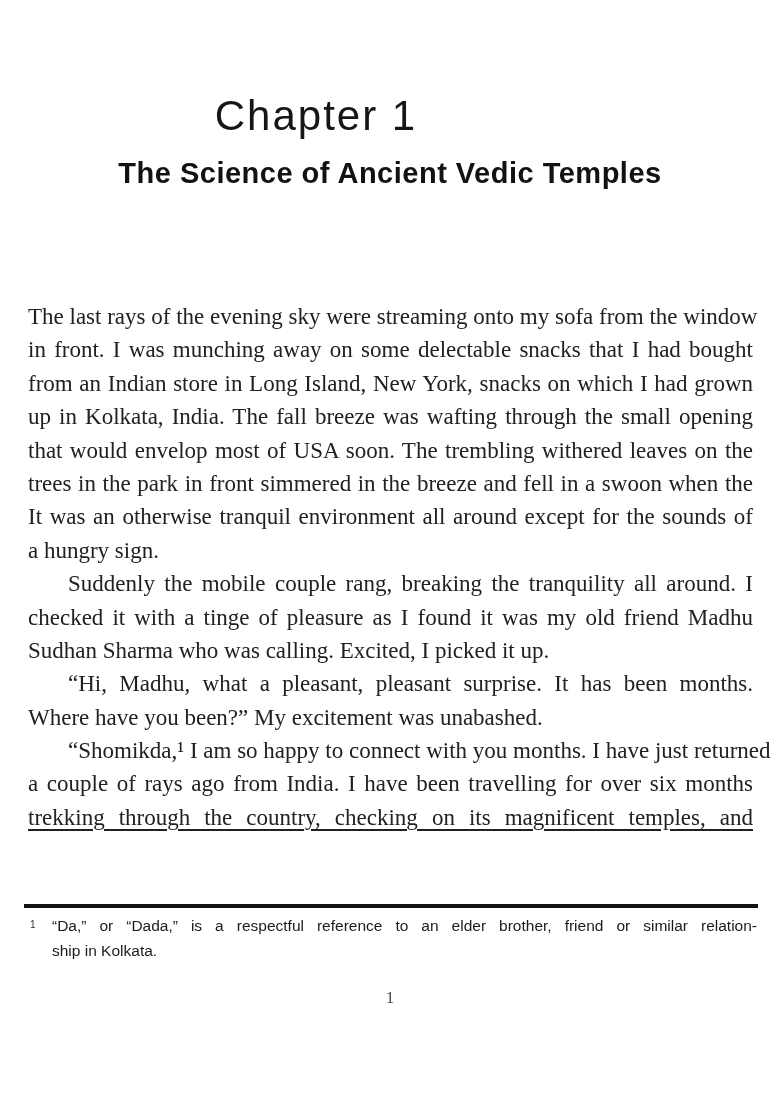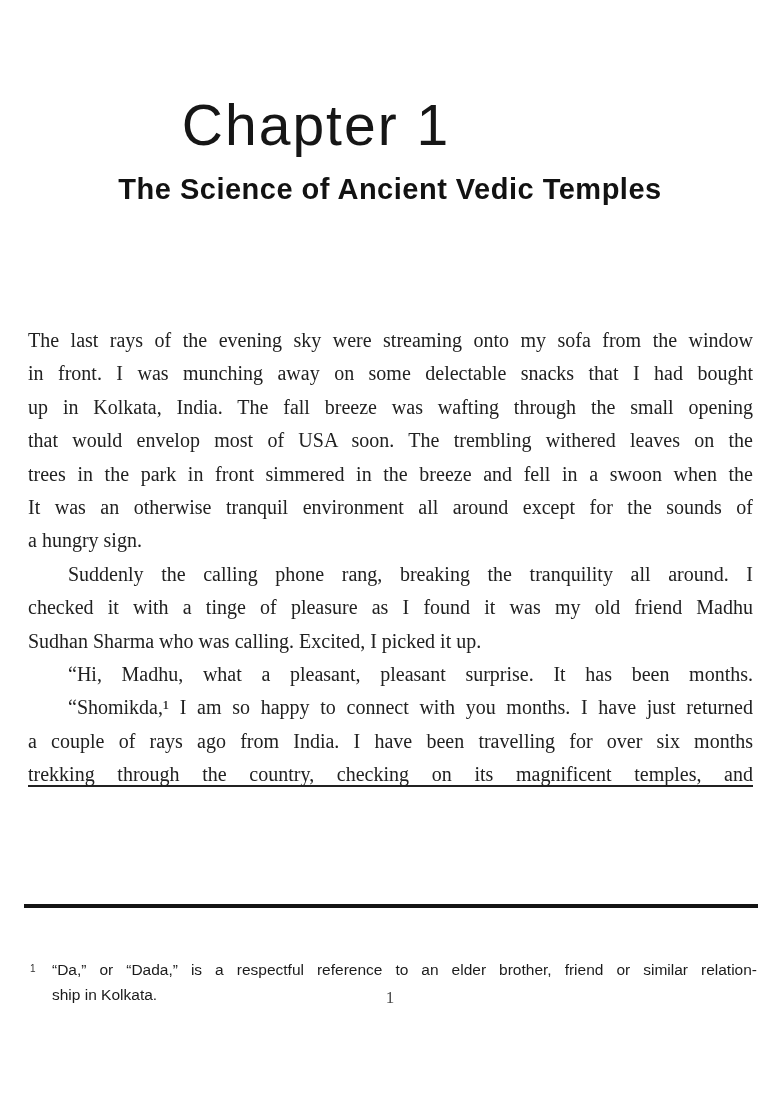--- a/index.html
+++ b/index.html
@@ -23,7 +23,7 @@
     text-align: center;
     font-family: "Liberation Sans", sans-serif;
     font-weight: 400;
-    font-size: 57px;
+    font-size: 42px;
     letter-spacing: 2px;
     color: #161616;
   }

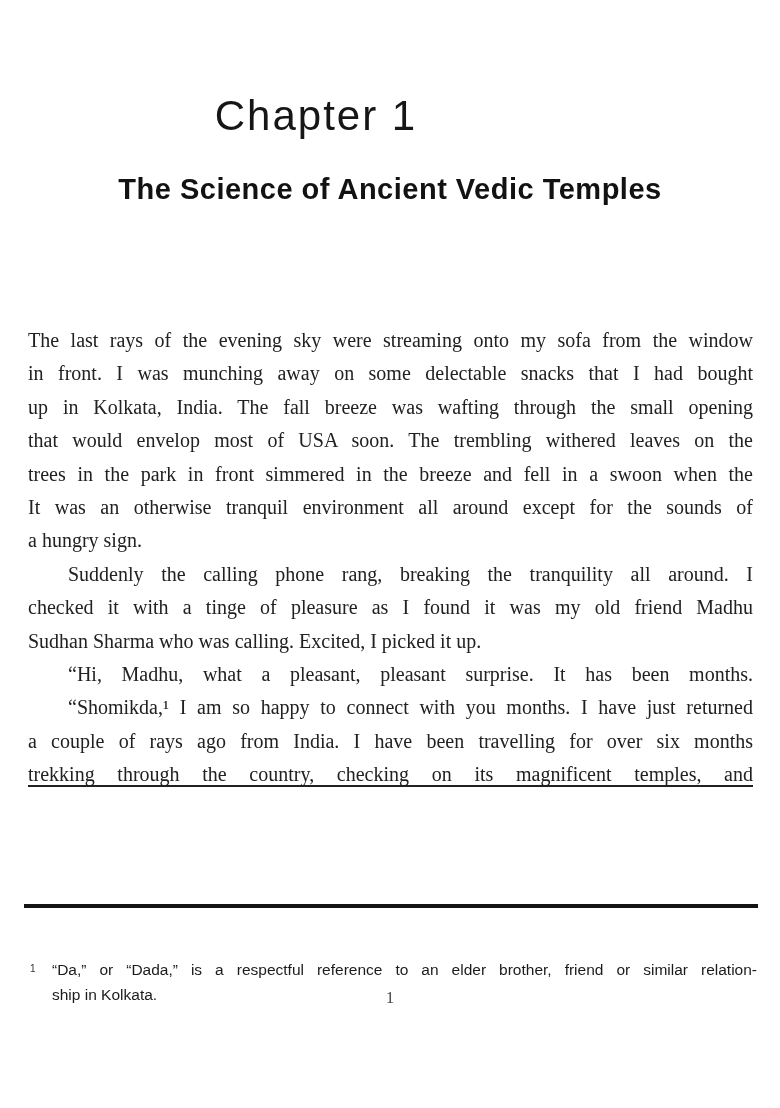--- a/index.html
+++ b/index.html
@@ -38,7 +38,6 @@
     font-size: 29px;
     letter-spacing: 0.5px;
     color: #121212;
-    margin-top: 16px;
   }
   .body-text {
     position: absolute;

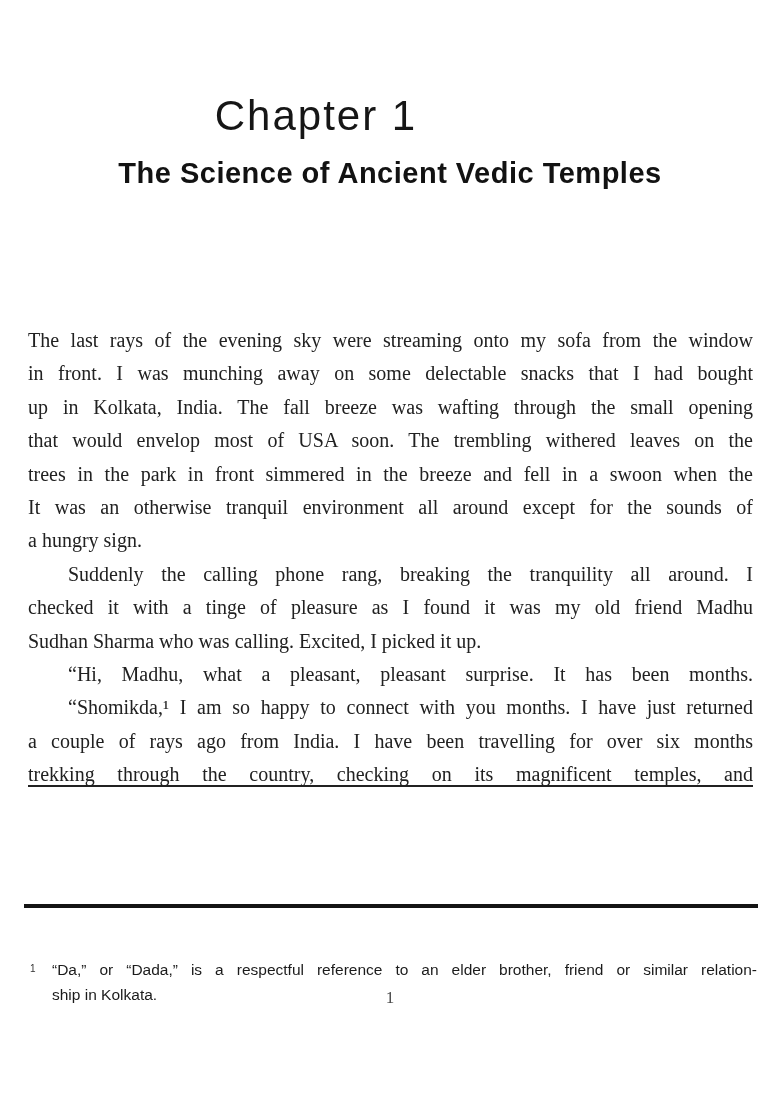--- a/index.html
+++ b/index.html
@@ -41,11 +41,11 @@
   }
   .body-text {
     position: absolute;
-    top: 324px;
+    top: 300px;
     left: 28px;
     width: 725px;
     font-family: "Liberation Serif", serif;
-    font-size: 20px;
+    font-size: 23px;
     color: #212121;
   }
   .text-line {

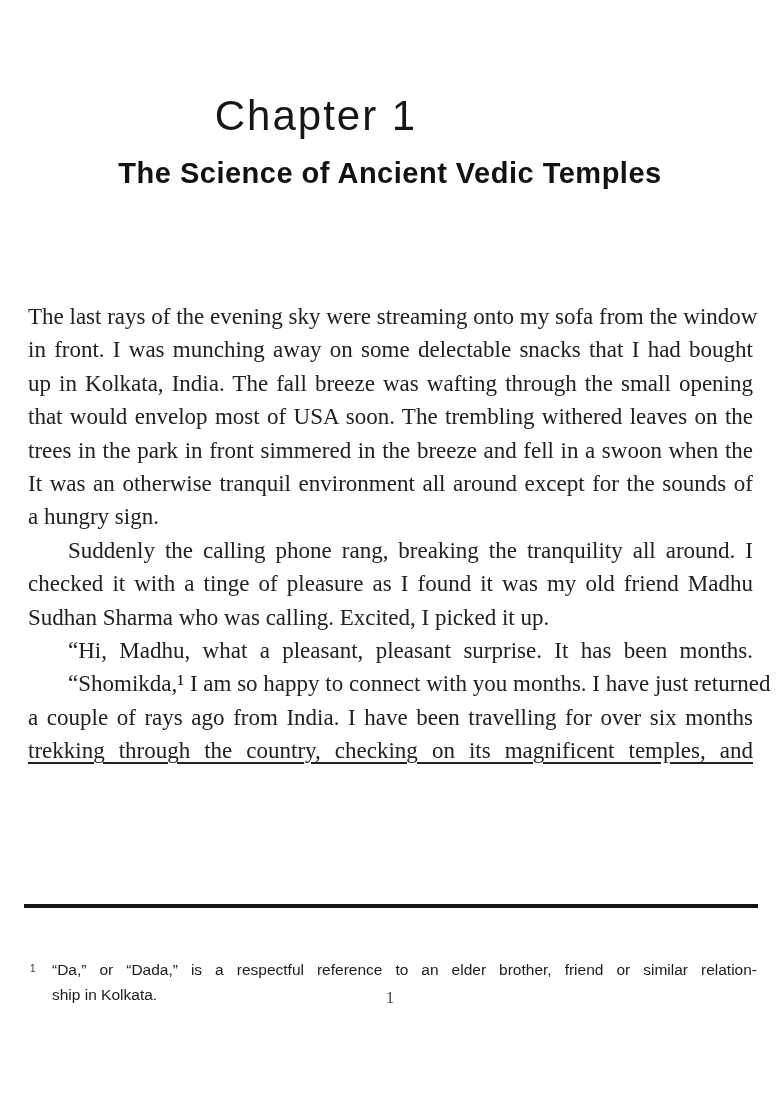--- a/index.html
+++ b/index.html
@@ -129,6 +129,7 @@
     <div>
       <div class="text-line">The last rays of the evening sky were streaming onto my sofa from the window</div>
       <div class="text-line">in front. I was munching away on some delectable snacks that I had bought</div>
+      <div class="text-line">from an Indian store in Long Island, New York, snacks on which I had grown</div>
       <div class="text-line">up in Kolkata, India. The fall breeze was wafting through the small opening</div>
       <div class="text-line">that would envelop most of USA soon. The trembling withered leaves on the</div>
       <div class="text-line">trees in the park in front simmered in the breeze and fell in a swoon when the</div>

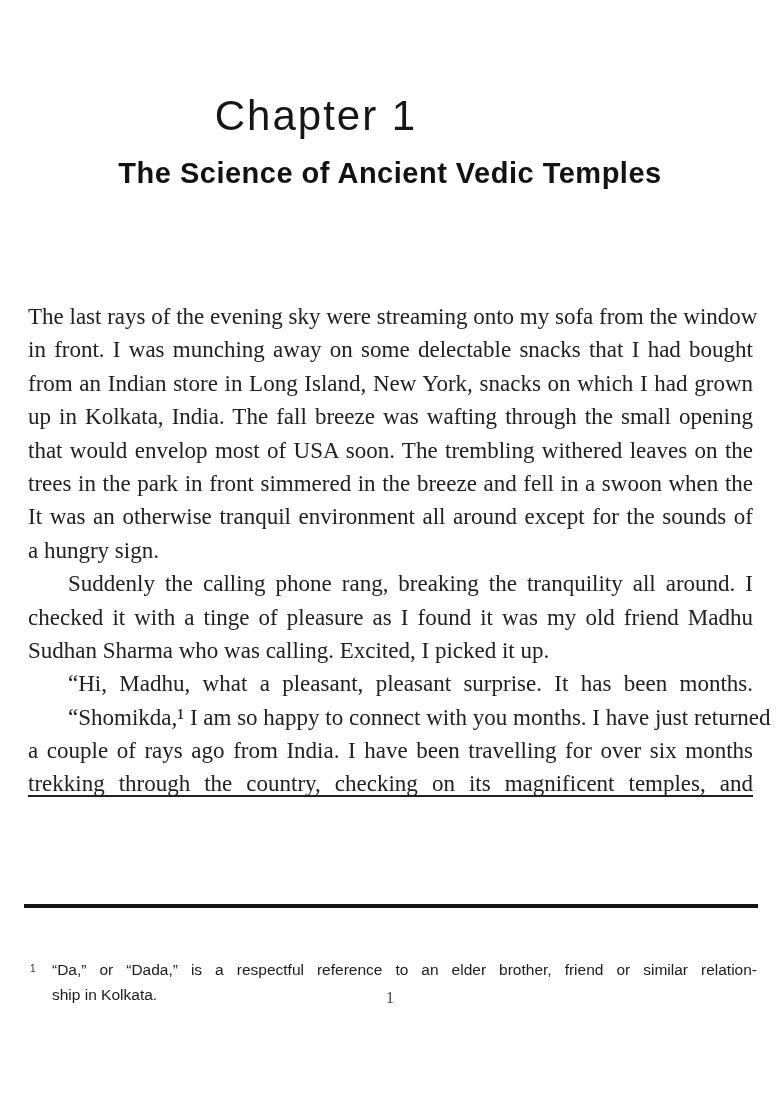--- a/index.html
+++ b/index.html
@@ -138,7 +138,7 @@
     </div>
 
     <div>
-      <div class="text-line indent">Suddenly the calling phone rang, breaking the tranquility all around. I</div>
+      <div class="text-line indent">Suddenly the mobile couple rang, breaking the tranquility all around. I</div>
       <div class="text-line">checked it with a tinge of pleasure as I found it was my old friend Madhu</div>
       <div class="text-line end">Sudhan Sharma who was calling. Excited, I picked it up.</div>
     </div>

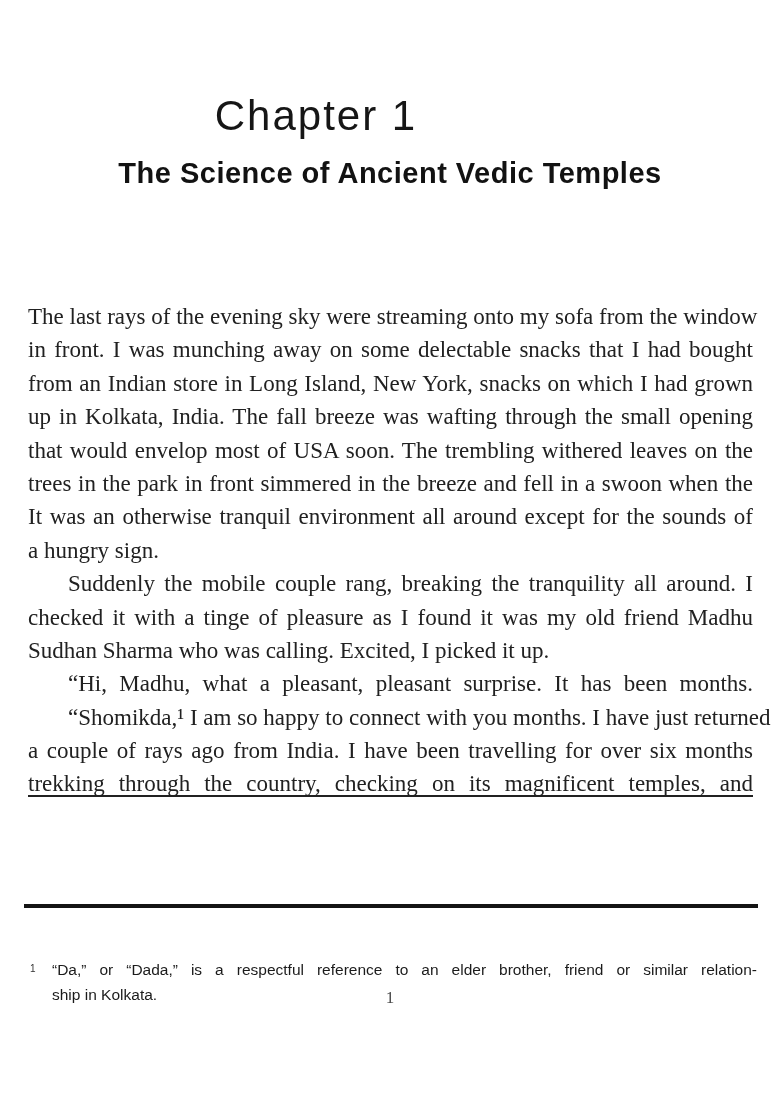--- a/index.html
+++ b/index.html
@@ -145,6 +145,7 @@
 
     <div>
       <div class="text-line indent">“Hi, Madhu, what a pleasant, pleasant surprise. It has been months.</div>
+      <div class="text-line end">Where have you been?” My excitement was unabashed.</div>
     </div>
 
     <div>

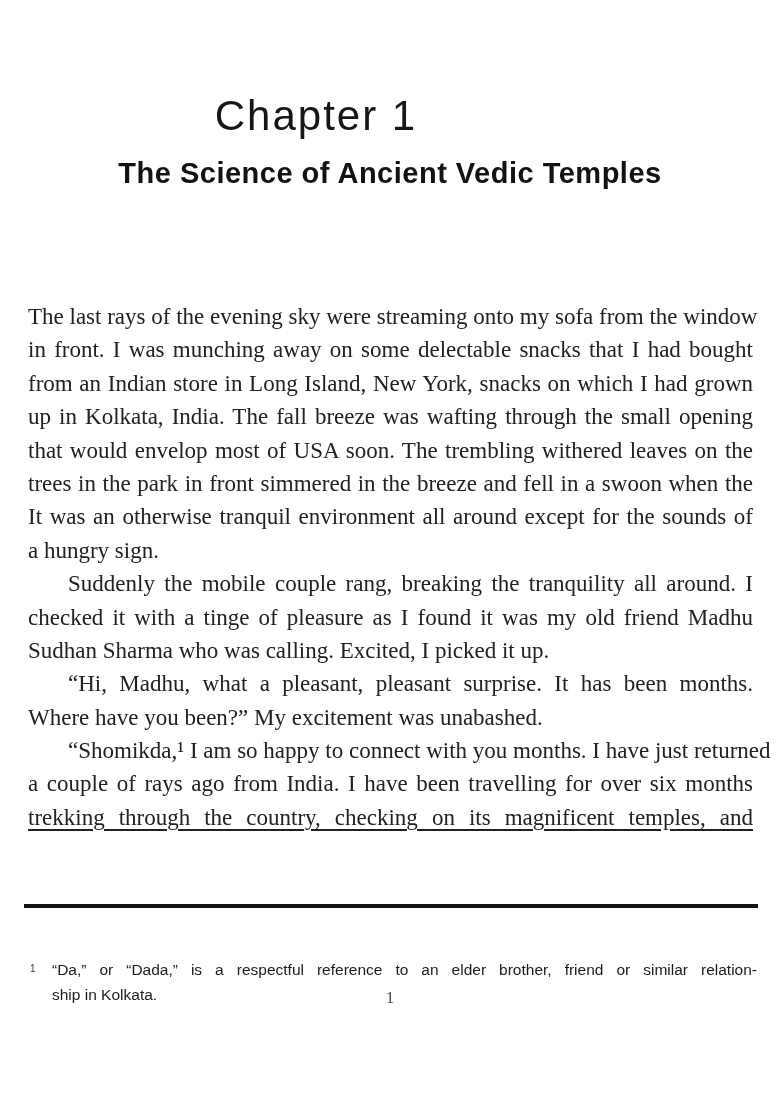--- a/index.html
+++ b/index.html
@@ -102,7 +102,6 @@
     text-align: justify;
     text-align-last: justify;
     white-space: nowrap;
-    margin-top: 44px;
   }
   .page-number {
     position: absolute;

